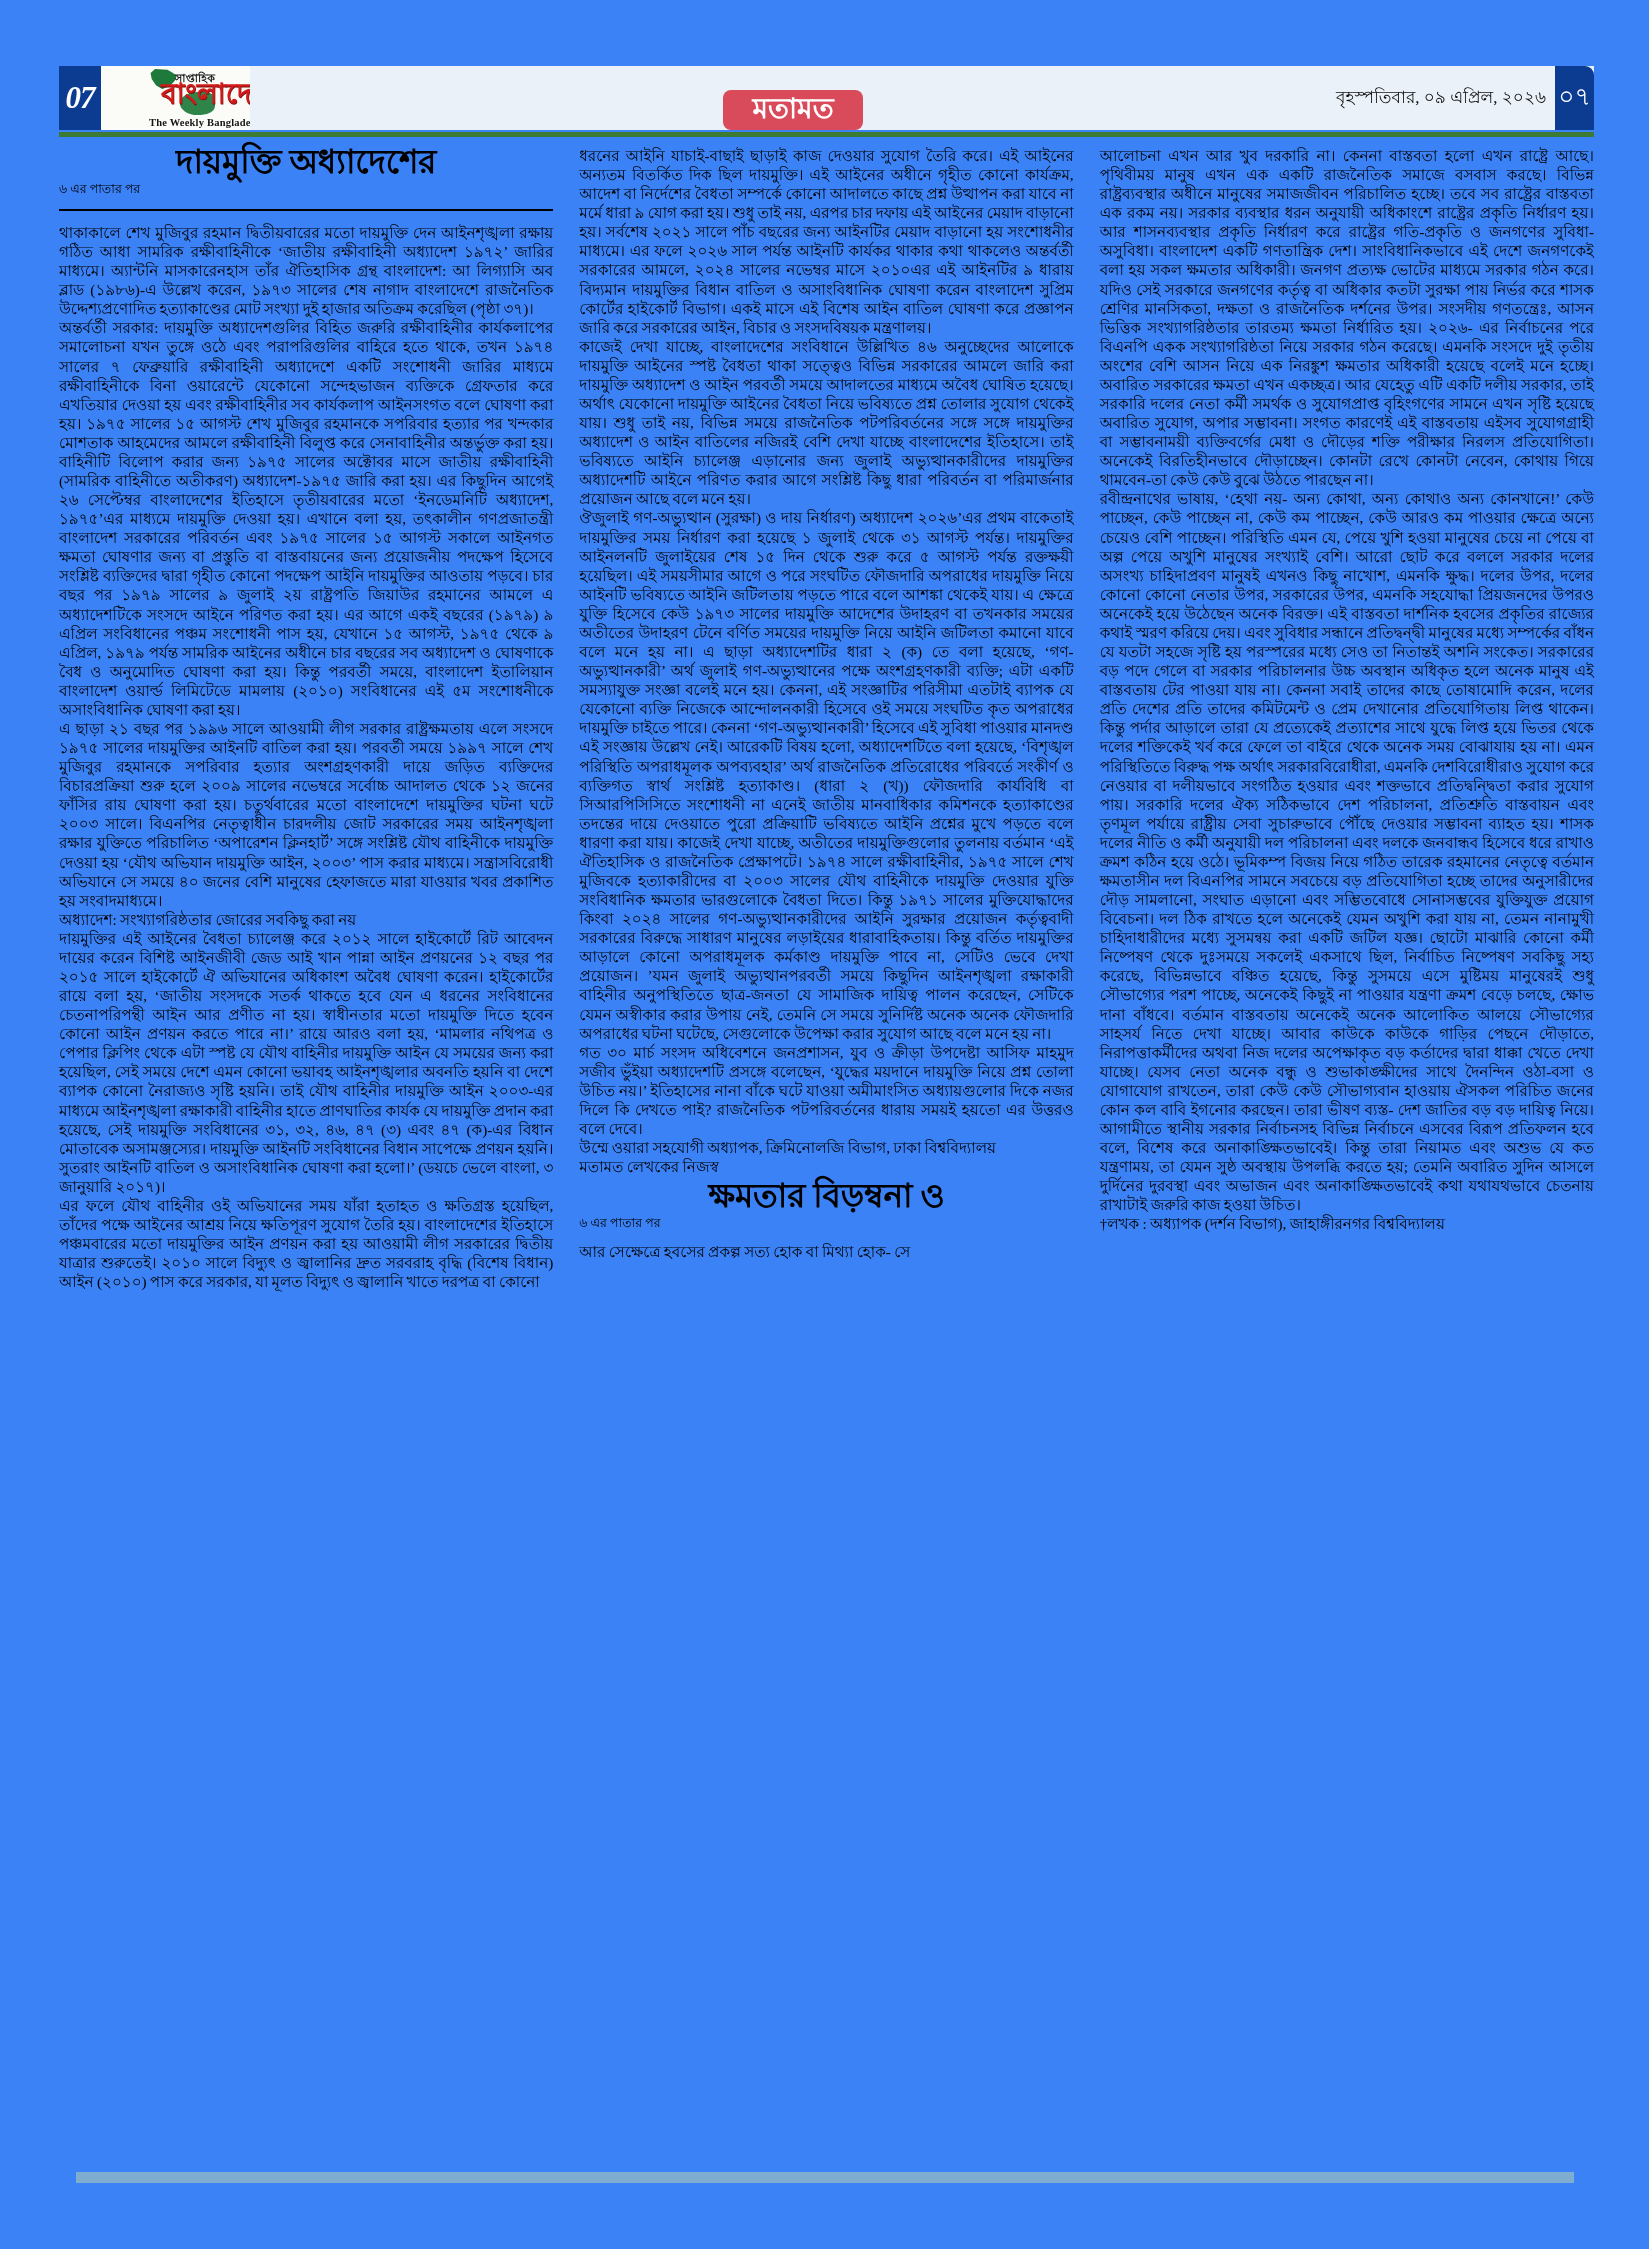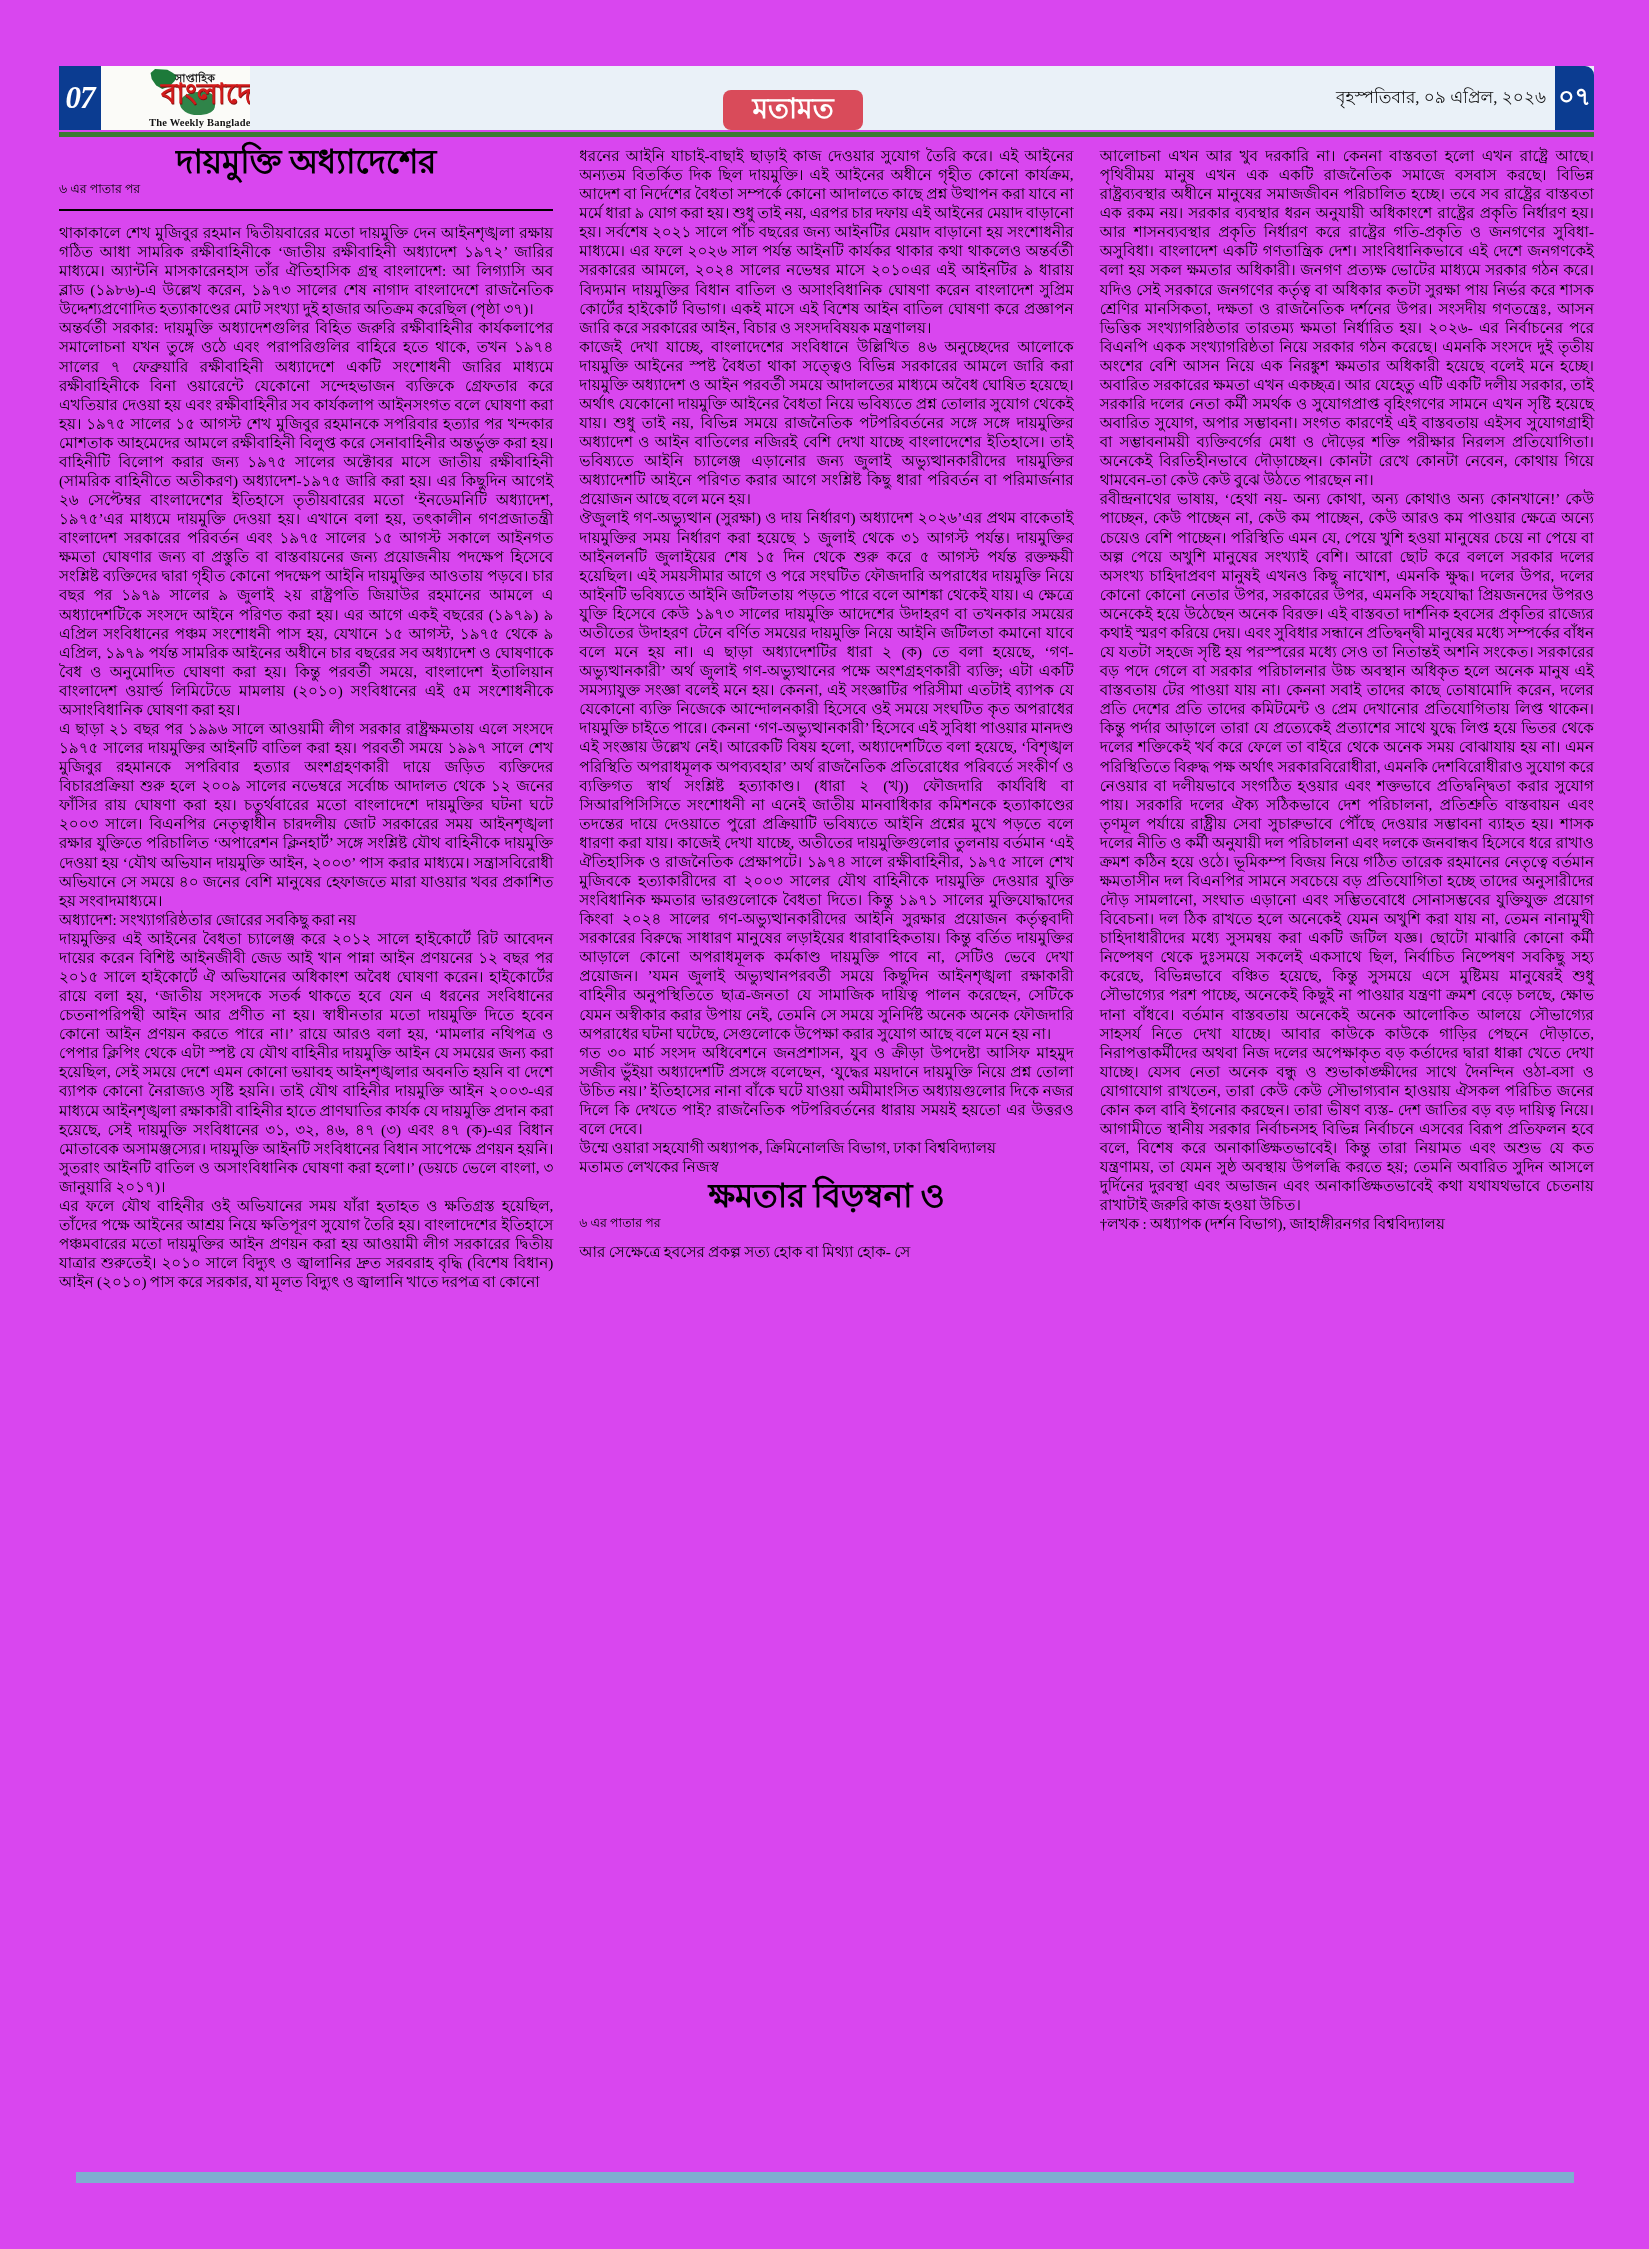--- a/index.html
+++ b/index.html
@@ -15,7 +15,7 @@
     width:1650px;height:2250px;
     box-sizing:border-box;
     padding:0;
-    background:#d946ef;
+    background:#3b82f6;
   }
 
   

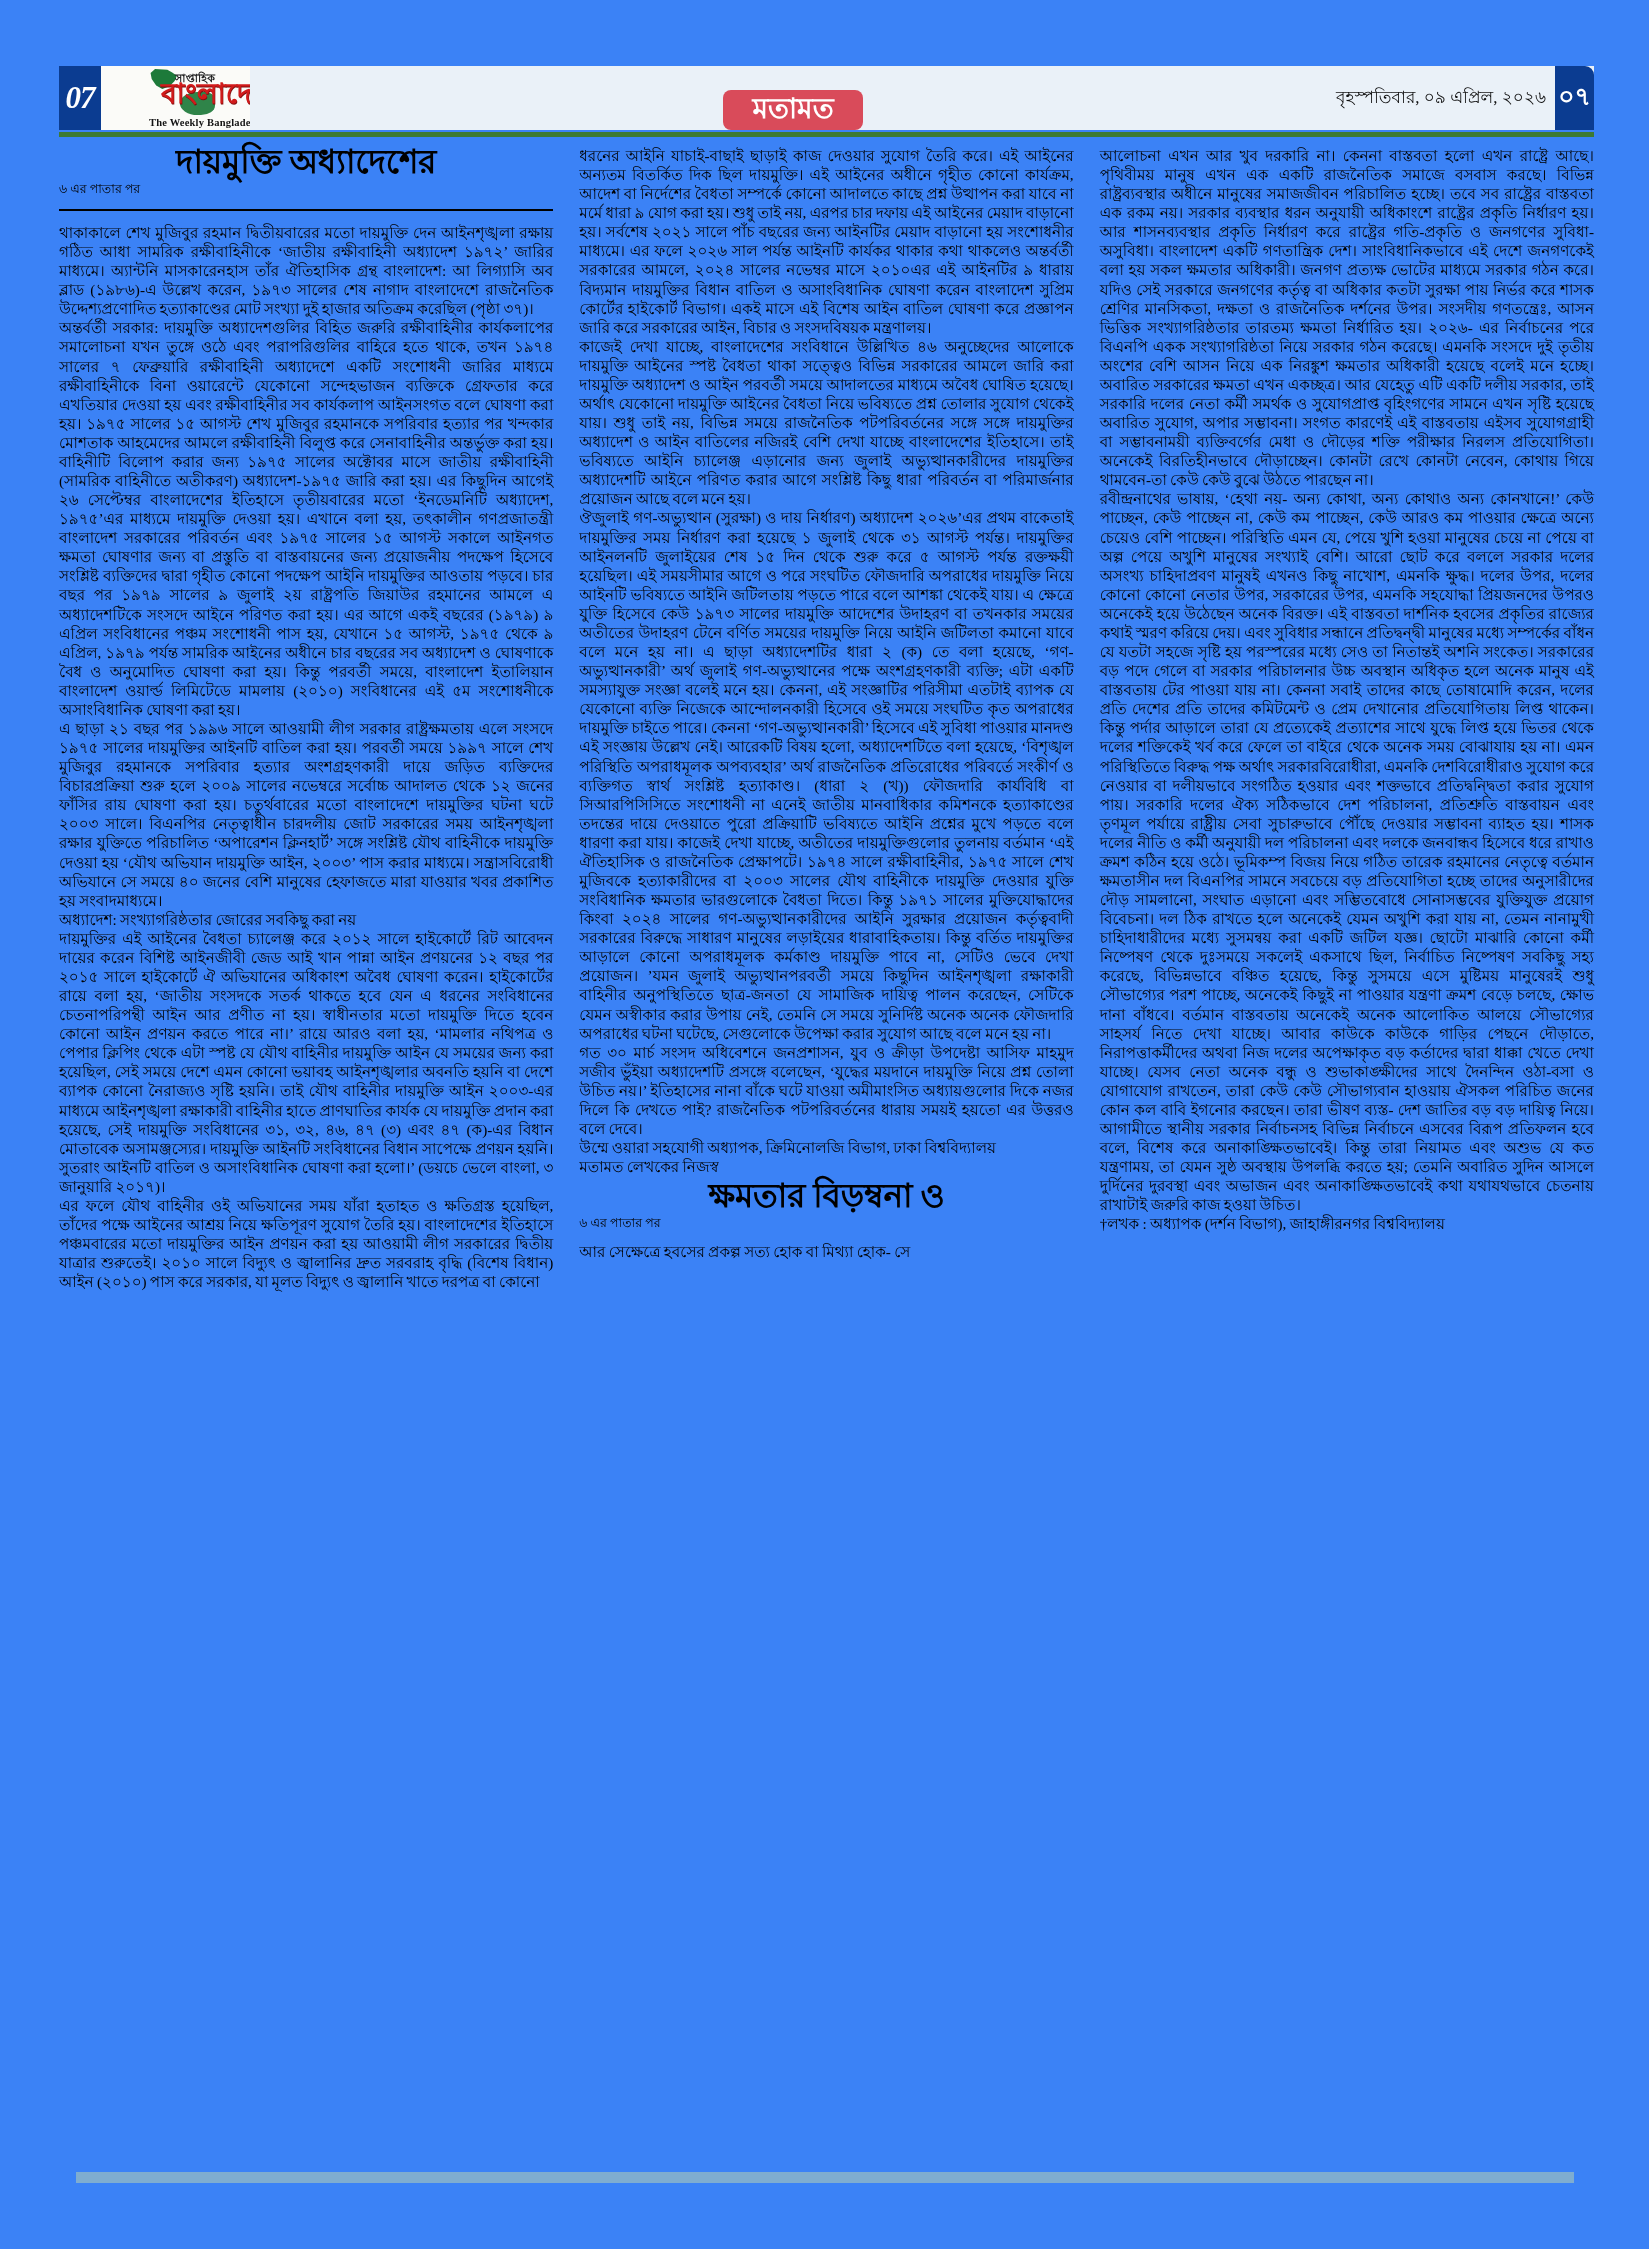--- a/index.html
+++ b/index.html
@@ -115,7 +115,7 @@
     background:#0b3c91;
     color:#fff;
     display:flex;align-items:center;justify-content:center;
-    font-size:25px;font-weight:700;
+    font-size:25px;font-weight:400;
     border-radius:0 9px 0 0;
     flex:0 0 auto;
   }

